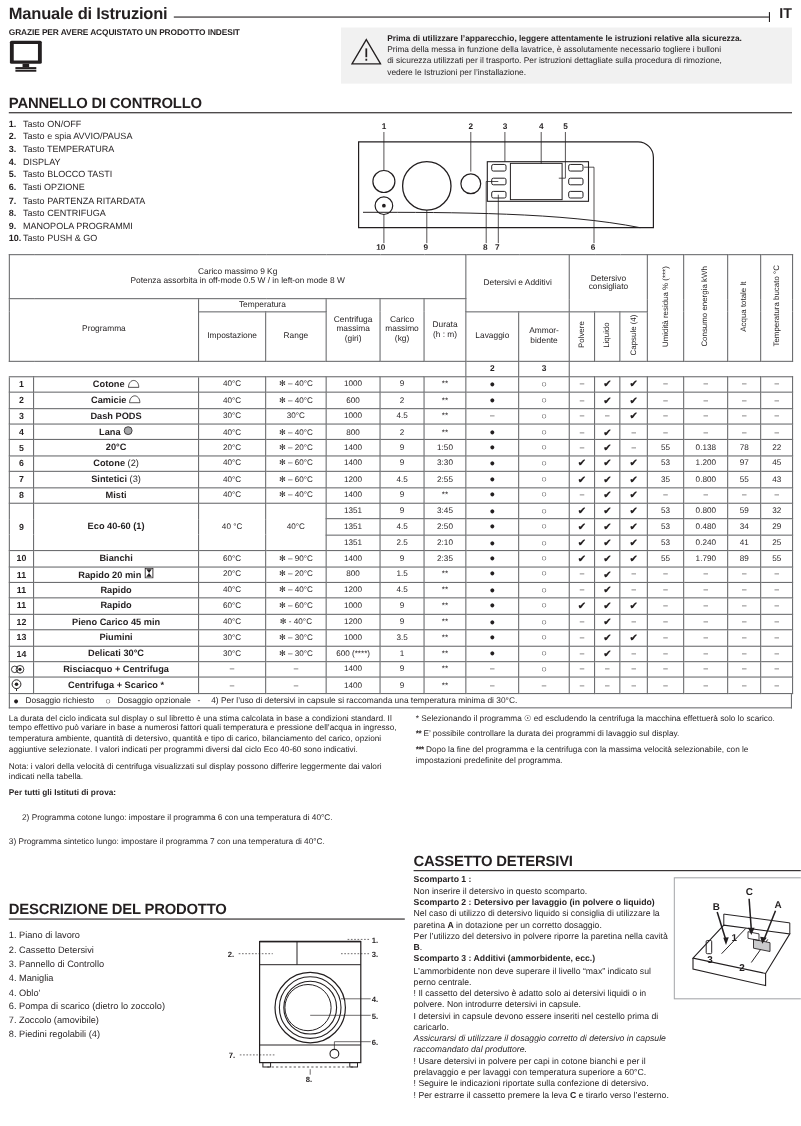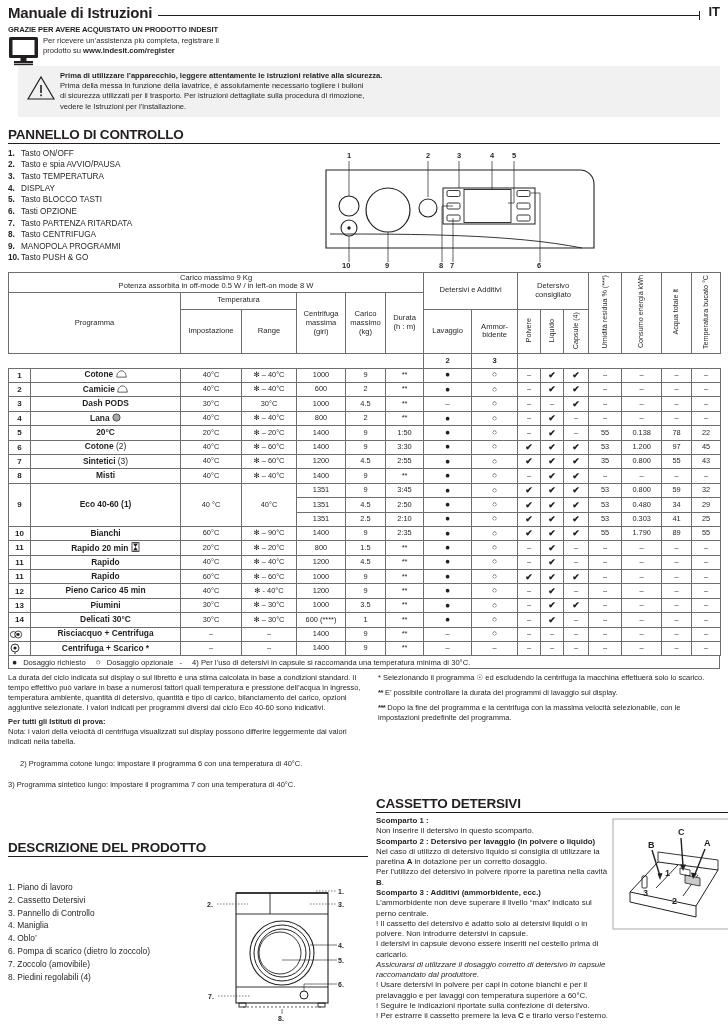--- a/index.html
+++ b/index.html
@@ -24,7 +24,7 @@
   .hdr-rule-tick { width:1px; height:9px; background:#231f20; margin-top:7px; }
   .hdr-lang { font-weight: bold; font-size: 13px; padding-left: 8px; }
 
-  .hdr-body { display: flex; margin-top: 4px; flex-direction: column; }
+  .hdr-body { display: flex; margin-top: 4px; }
   .promo { width: 292px; }
   .promo-title { font-weight: bold; font-size: 7.6px; letter-spacing:-0.1px; }
   .promo-row { display: flex; margin-top: 2px; }

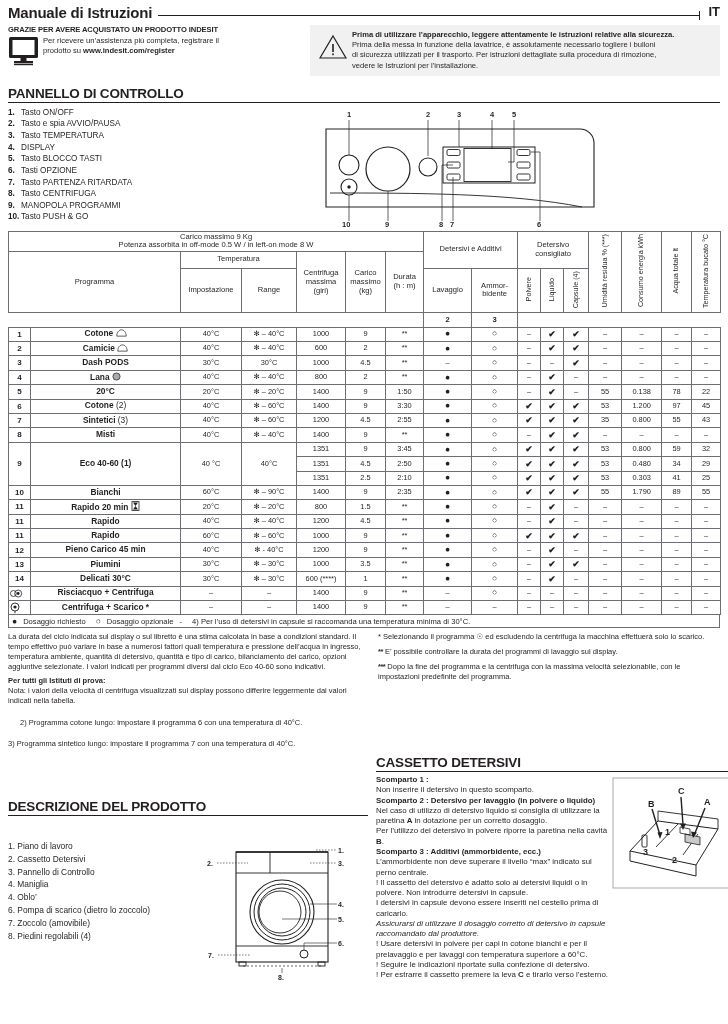--- a/index.html
+++ b/index.html
@@ -129,10 +129,6 @@
             <rect x="6" y="25" width="19" height="2" fill="#231f20"></rect>
             <rect x="6" y="27.6" width="19" height="1.6" fill="#231f20"></rect>
           </svg>
-        </div>
-        <div class="promo-txt">
-          <span>Per ricevere un’assistenza più completa, registrare il</span><br>
-          <span>prodotto su </span><b>www.indesit.com/register</b>
         </div>
       </div>
     </div>

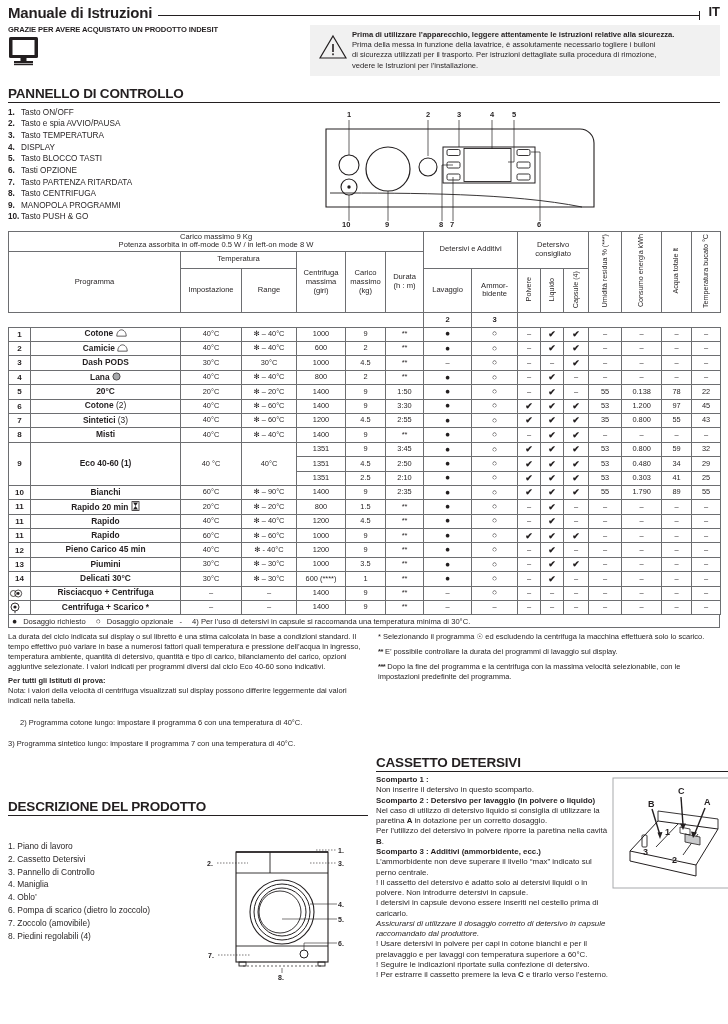--- a/index.html
+++ b/index.html
@@ -59,7 +59,7 @@
     border: 0.8px solid #6d6e71; text-align: center; vertical-align: middle;
     padding: 0; line-height: 1.15;
   }
-  .topinfo { text-align: left; padding: 1px 3px !important; font-size: 7.6px; line-height:1.3; }
+  .topinfo { text-align: left; padding: 11px 3px !important; font-size: 7.6px; line-height:1.3; }
   .hcell { font-size: 7.6px; padding: 1px 1px !important; }
   .vert {
     writing-mode: vertical-rl; transform: rotate(180deg);

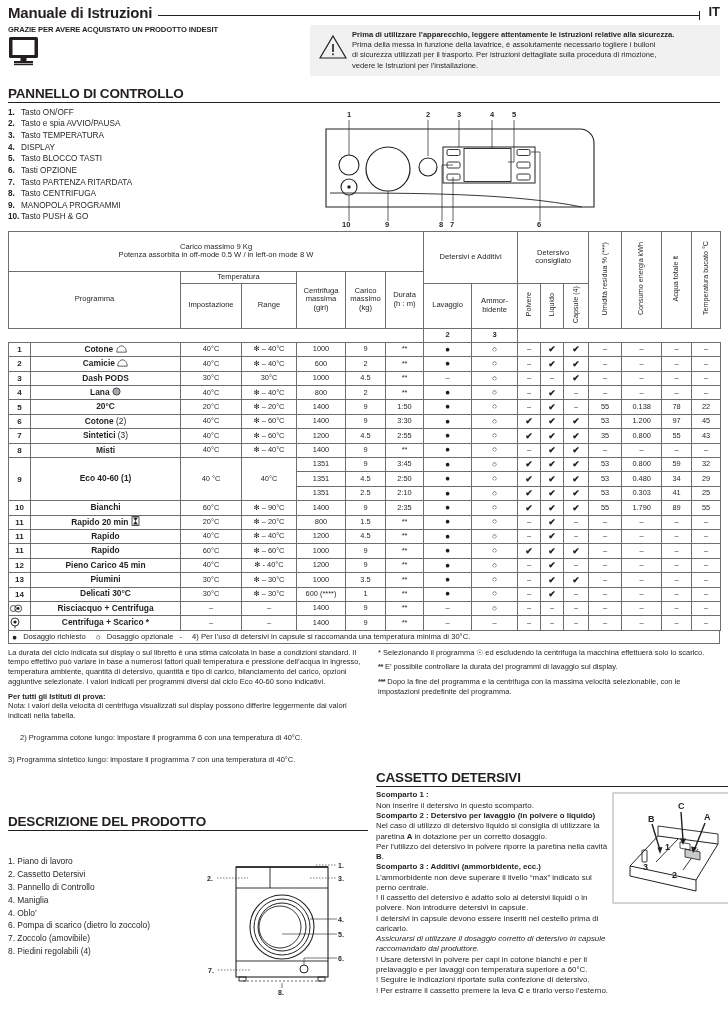--- a/index.html
+++ b/index.html
@@ -497,7 +497,7 @@
           <td><span class="chk">✔</span></td>
           <td><span class="chk">✔</span></td>
           <td>53</td>
-          <td>0.303</td>
+          <td>0.240</td>
           <td>41</td>
           <td>25</td>
         </tr>

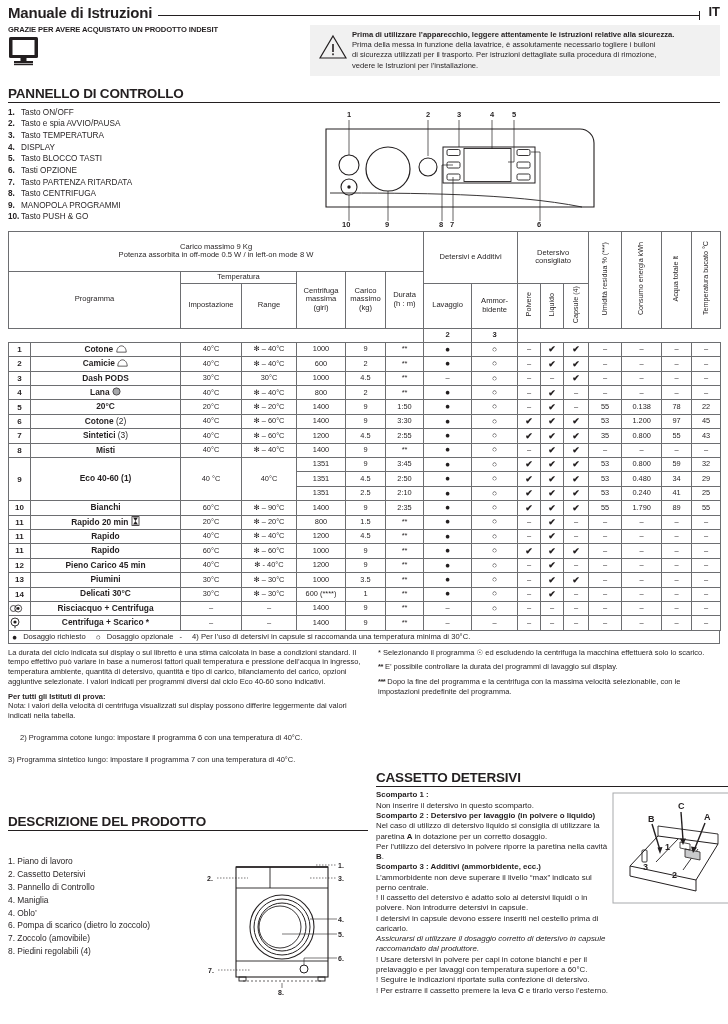--- a/index.html
+++ b/index.html
@@ -693,8 +693,8 @@
   <div class="notes">
     <div class="notes-l">
       <p>La durata del ciclo indicata sul display o sul libretto è una stima calcolata in base a condizioni standard. Il tempo effettivo può variare in base a numerosi fattori quali temperatura e pressione dell’acqua in ingresso, temperatura ambiente, quantità di detersivo, quantità e tipo di carico, bilanciamento del carico, opzioni aggiuntive selezionate. I valori indicati per programmi diversi dal ciclo Eco 40-60 sono indicativi.</p>
+      <p>Nota: i valori della velocità di centrifuga visualizzati sul display possono differire leggermente dai valori indicati nella tabella.</p>
       <p style="margin-bottom:0"><b>Per tutti gli Istituti di prova:</b></p>
-      <p>Nota: i valori della velocità di centrifuga visualizzati sul display possono differire leggermente dai valori indicati nella tabella.</p>
       <p style="margin:12px">2)  Programma cotone lungo: impostare il programma 6 con una temperatura di 40°C.</p>
       <p style="margin:0">3)  Programma sintetico lungo: impostare il programma 7 con una temperatura di 40°C.</p>
     </div>

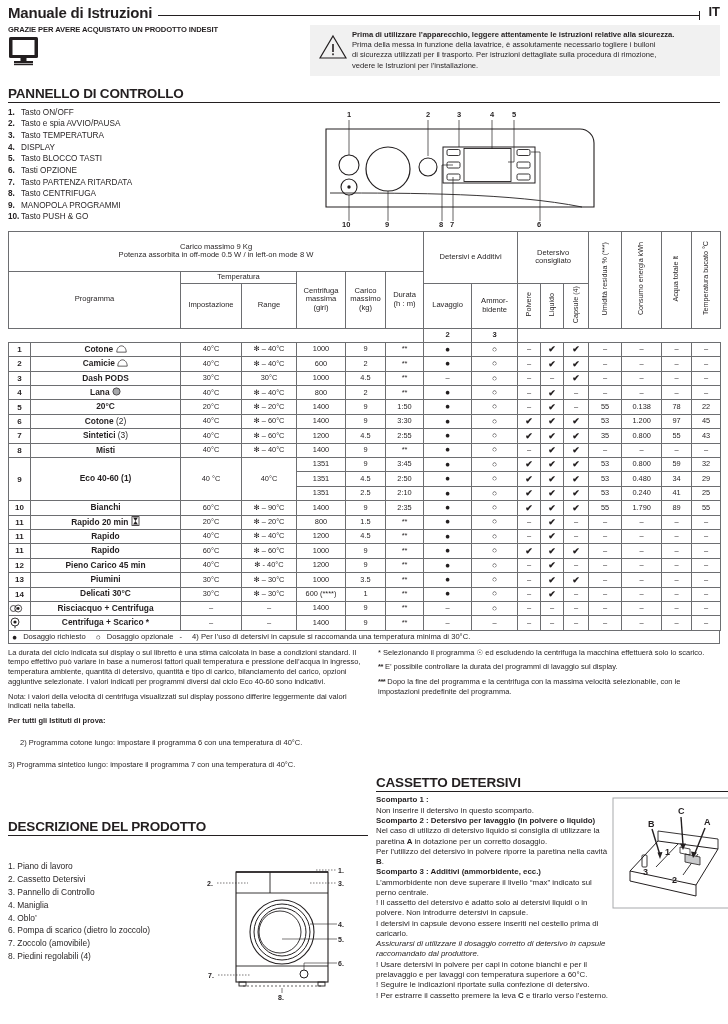--- a/index.html
+++ b/index.html
@@ -93,7 +93,7 @@
   .bottom { display:flex; width: 712px; margin-top: 6px; }
   .bl { width: 370px; padding-right: 8px; }
   .br { flex: 1; }
-  .pd-wrap { display:flex; margin-top: 20px; }
+  .pd-wrap { display:flex; margin-top: 4px; }
   .pd-list { width: 190px; font-size: 8.4px; line-height: 1.52; }
   .pd-list li { list-style:none; }
   .pd-img { flex:1; }

